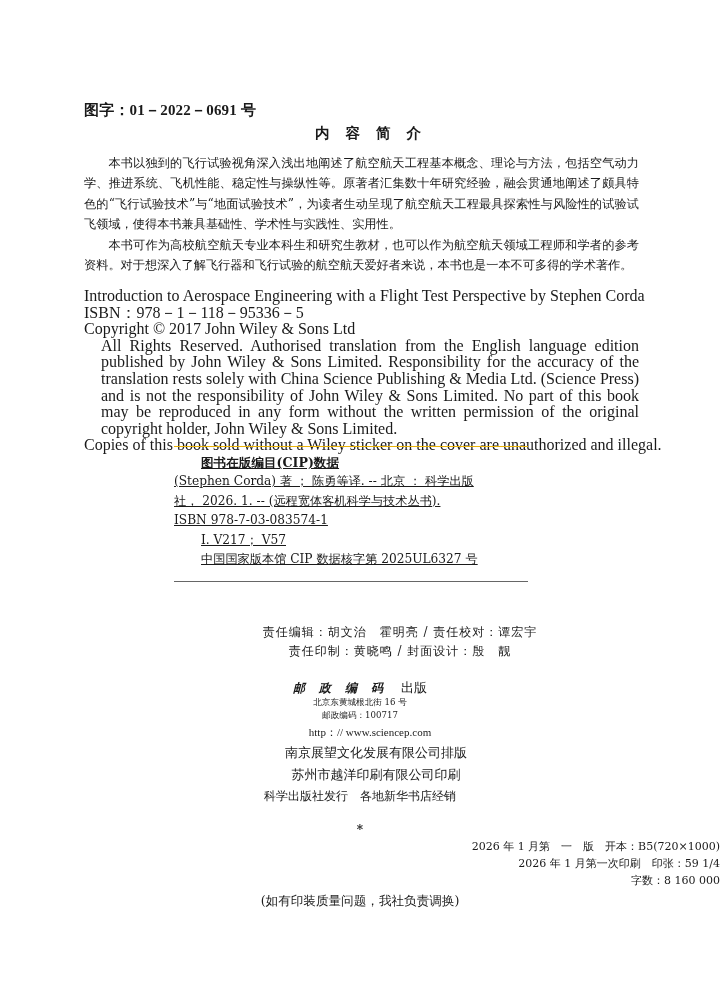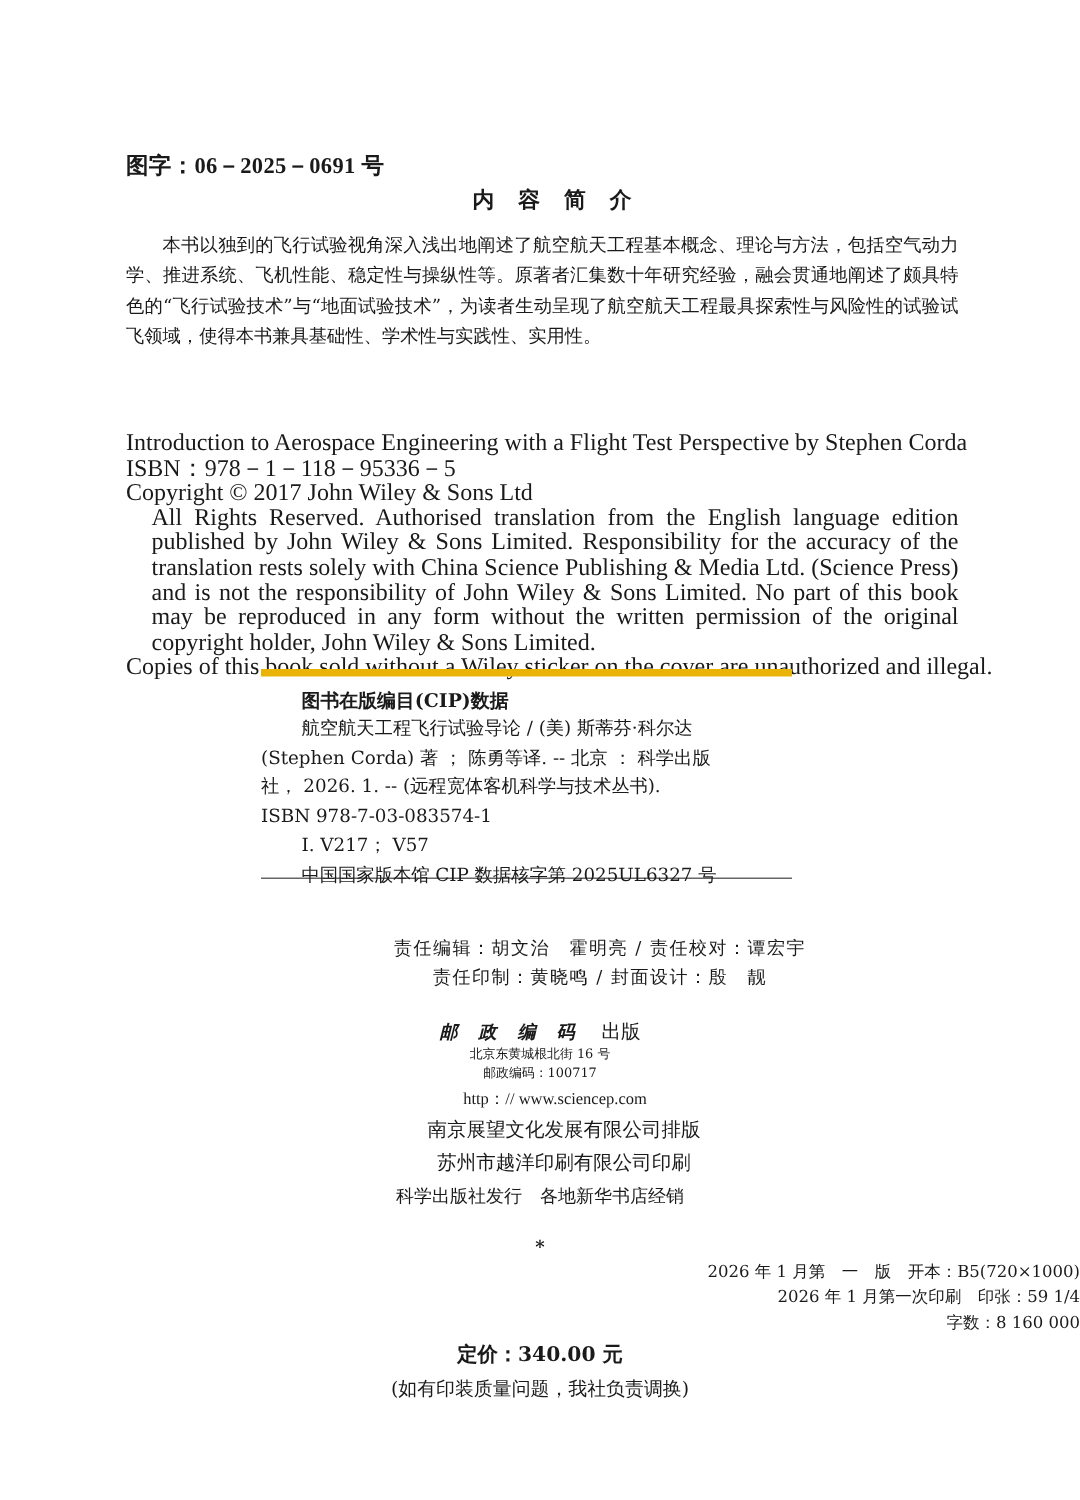--- a/index.html
+++ b/index.html
@@ -59,7 +59,7 @@
 </head>
 <body>
 
-<div class="abs permit">图字：06－2025－0691 号</div>
+<div class="abs permit">图字：01－2022－0691 号</div>
 
 <div class="abs section-title">内容简介</div>
 

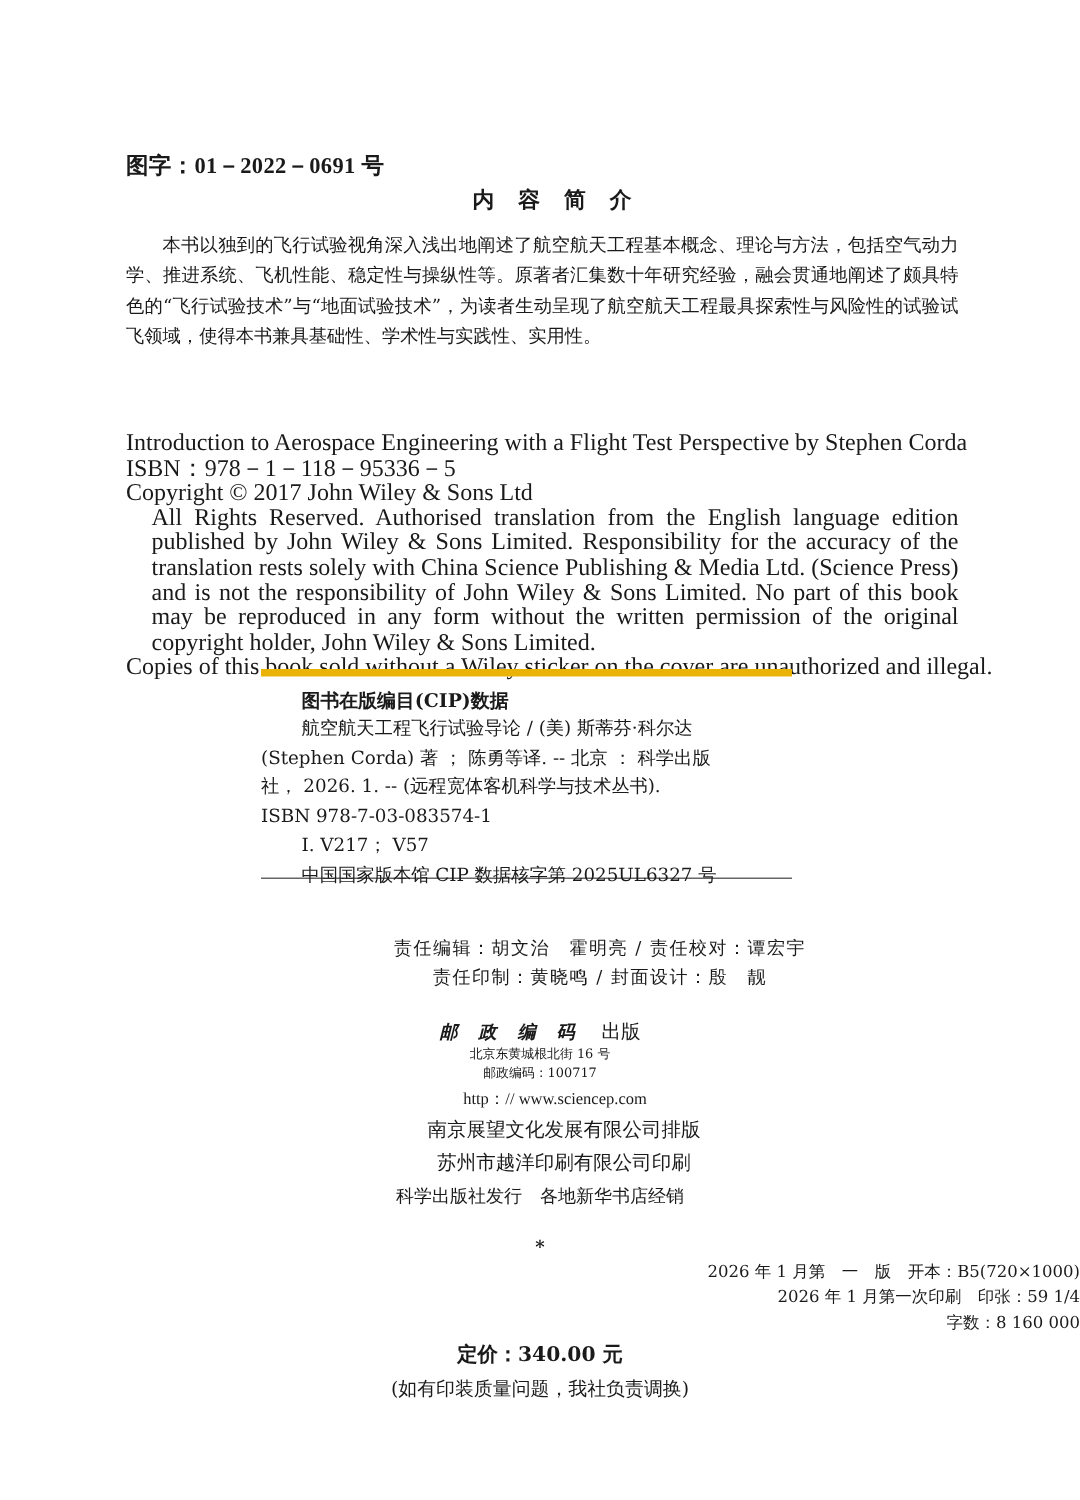--- a/index.html
+++ b/index.html
@@ -65,6 +65,7 @@
 
 <div class="abs summary">
   <p>本书以独到的飞行试验视角深入浅出地阐述了航空航天工程基本概念、理论与方法，包括空气动力学、推进系统、飞机性能、稳定性与操纵性等。原著者汇集数十年研究经验，融会贯通地阐述了颇具特色的“飞行试验技术”与“地面试验技术”，为读者生动呈现了航空航天工程最具探索性与风险性的试验试飞领域，使得本书兼具基础性、学术性与实践性、实用性。</p>
+  <p>本书可作为高校航空航天专业本科生和研究生教材，也可以作为航空航天领域工程师和学者的参考资料。对于想深入了解飞行器和飞行试验的航空航天爱好者来说，本书也是一本不可多得的学术著作。</p>
 </div>
 
 <div class="abs copyright">

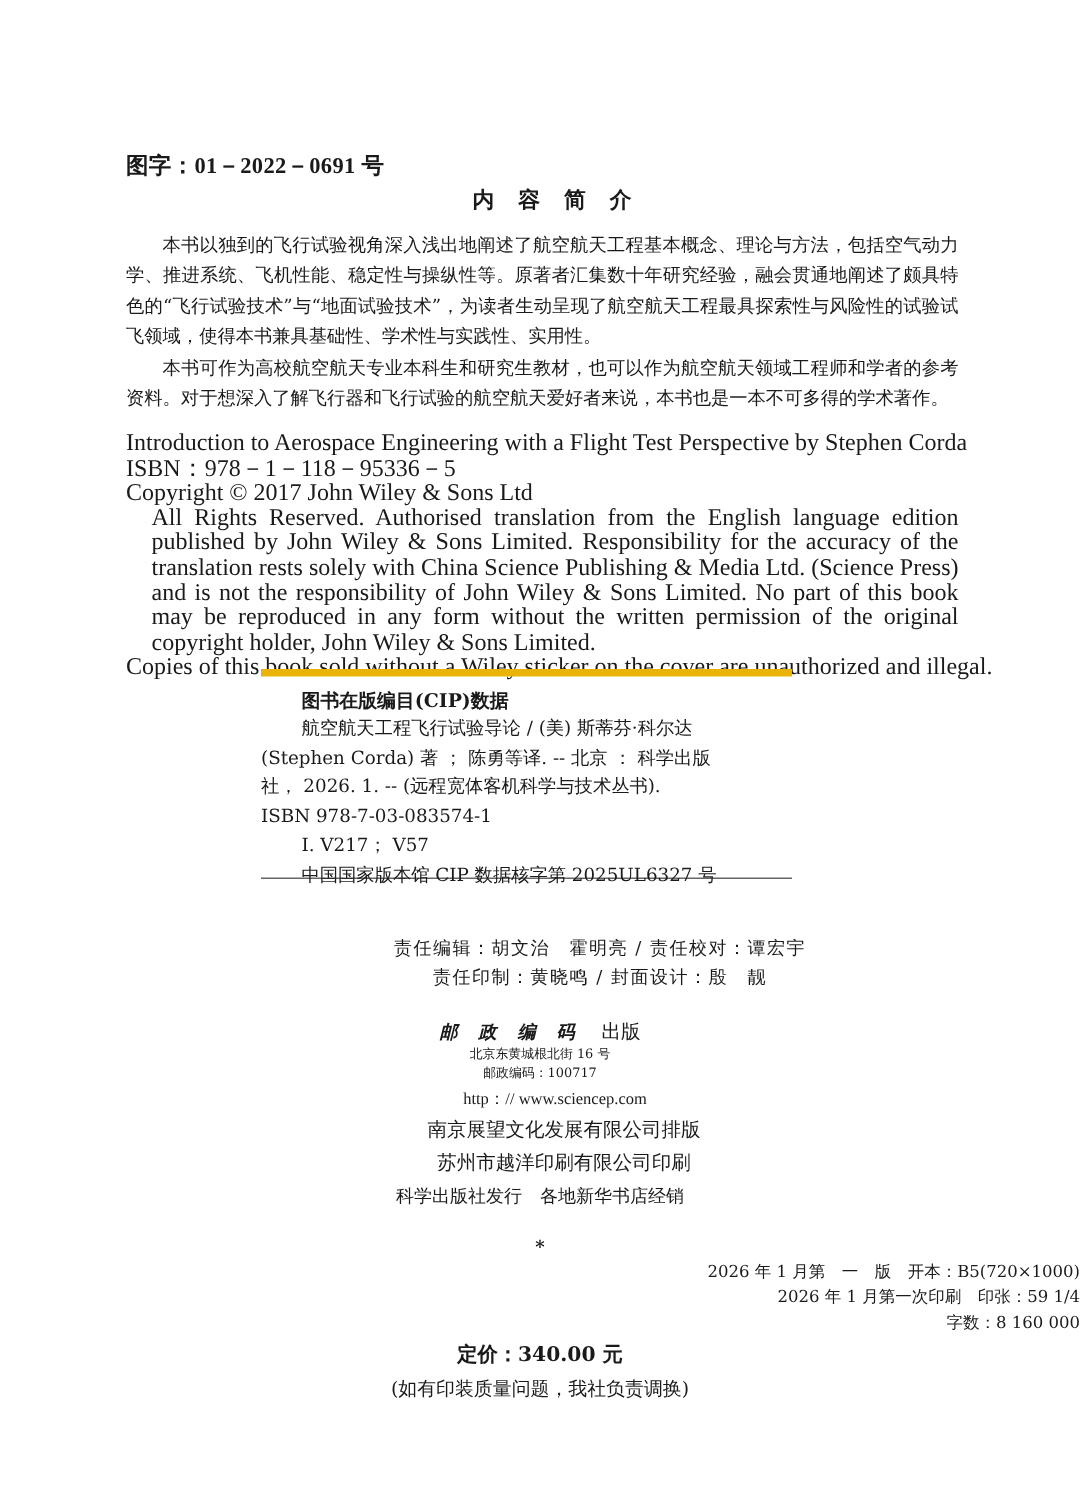--- a/index.html
+++ b/index.html
@@ -31,8 +31,8 @@
   .copyright .wrap { white-space: normal; text-align: justify; margin-left: 17px; }
   .cip-box {
     left: 174px; width: 354px; top: 446px;
-    border-top: 5px solid #eab308; border-bottom: 1px solid #666;
-    padding: 6px 0 5px 0; height: 123px;
+    border-top: 1px solid #eab308; border-bottom: 1px solid #666;
+    padding: 6px 0 5px 0; height: 123px; text-decoration: underline;
   }
   .cip-box .title { font-size: 12.6px; font-weight: bold; padding-left: 27px; line-height: 19px; }
   .cip-box .line { font-size: 12.2px; line-height: 19.5px; white-space: nowrap; }

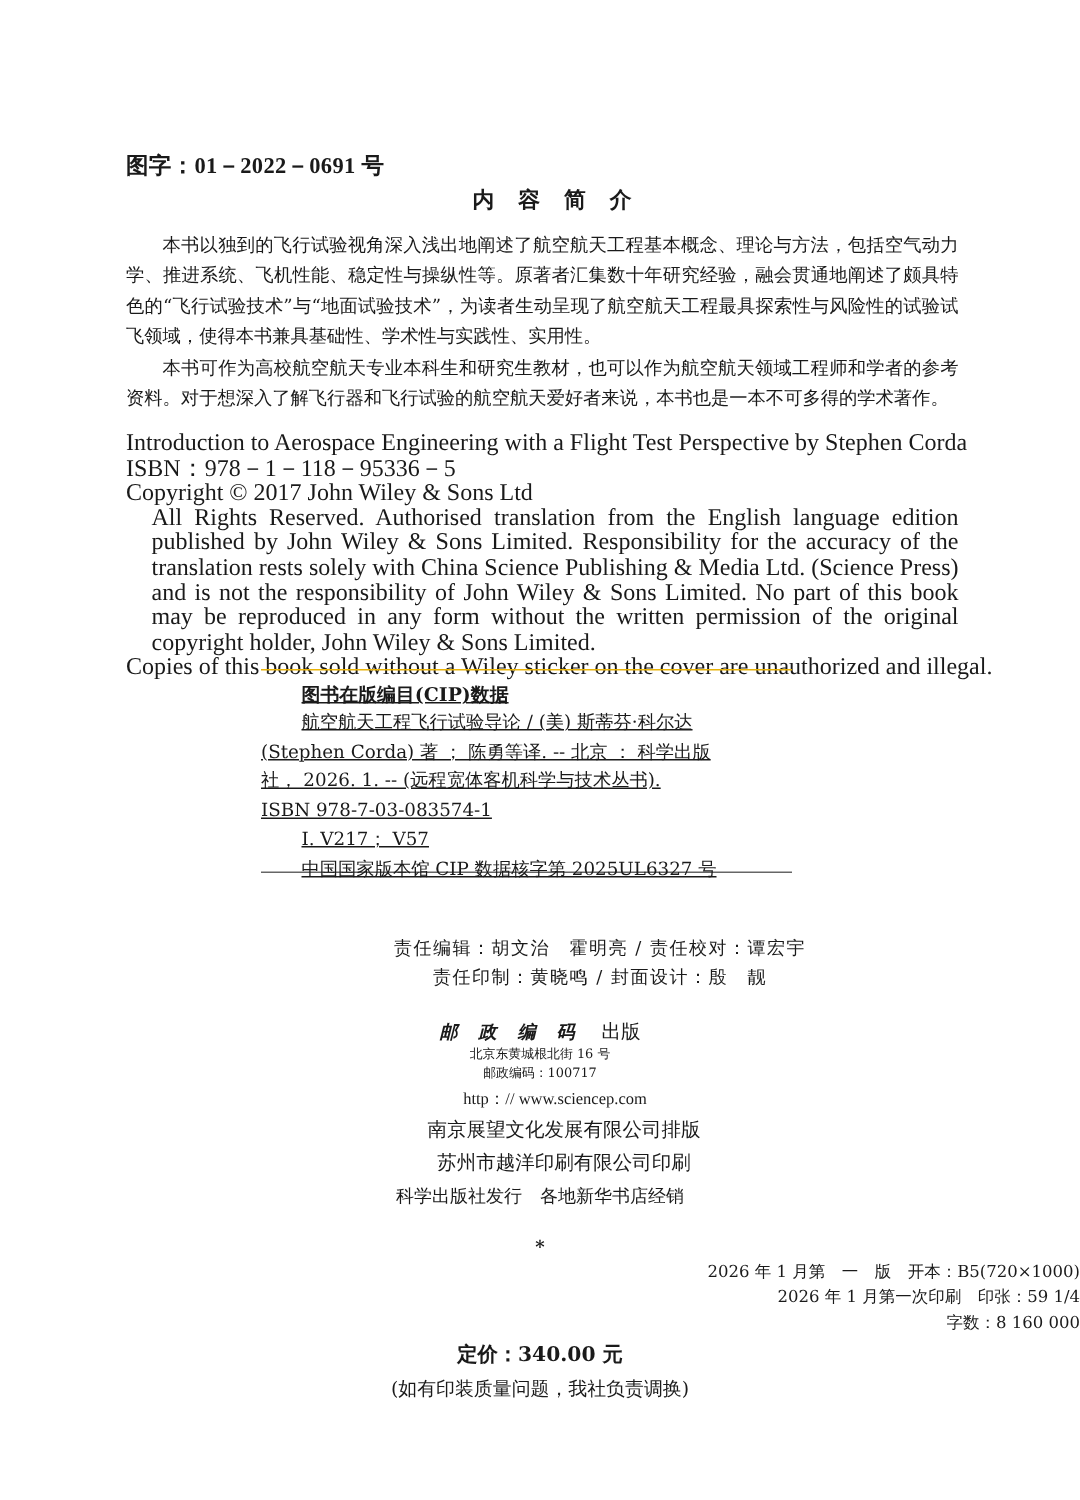--- a/index.html
+++ b/index.html
@@ -78,7 +78,6 @@
 
 <div class="abs cip-box">
   <div class="title">图书在版编目(CIP)数据</div>
-  <div class="line ind">航空航天工程飞行试验导论 / (美) 斯蒂芬·科尔达</div>
   <div class="line">(Stephen Corda) 著 ； 陈勇等译. -- 北京 ： 科学出版</div>
   <div class="line">社， 2026. 1. -- (远程宽体客机科学与技术丛书).</div>
   <div class="line">ISBN 978-7-03-083574-1</div>

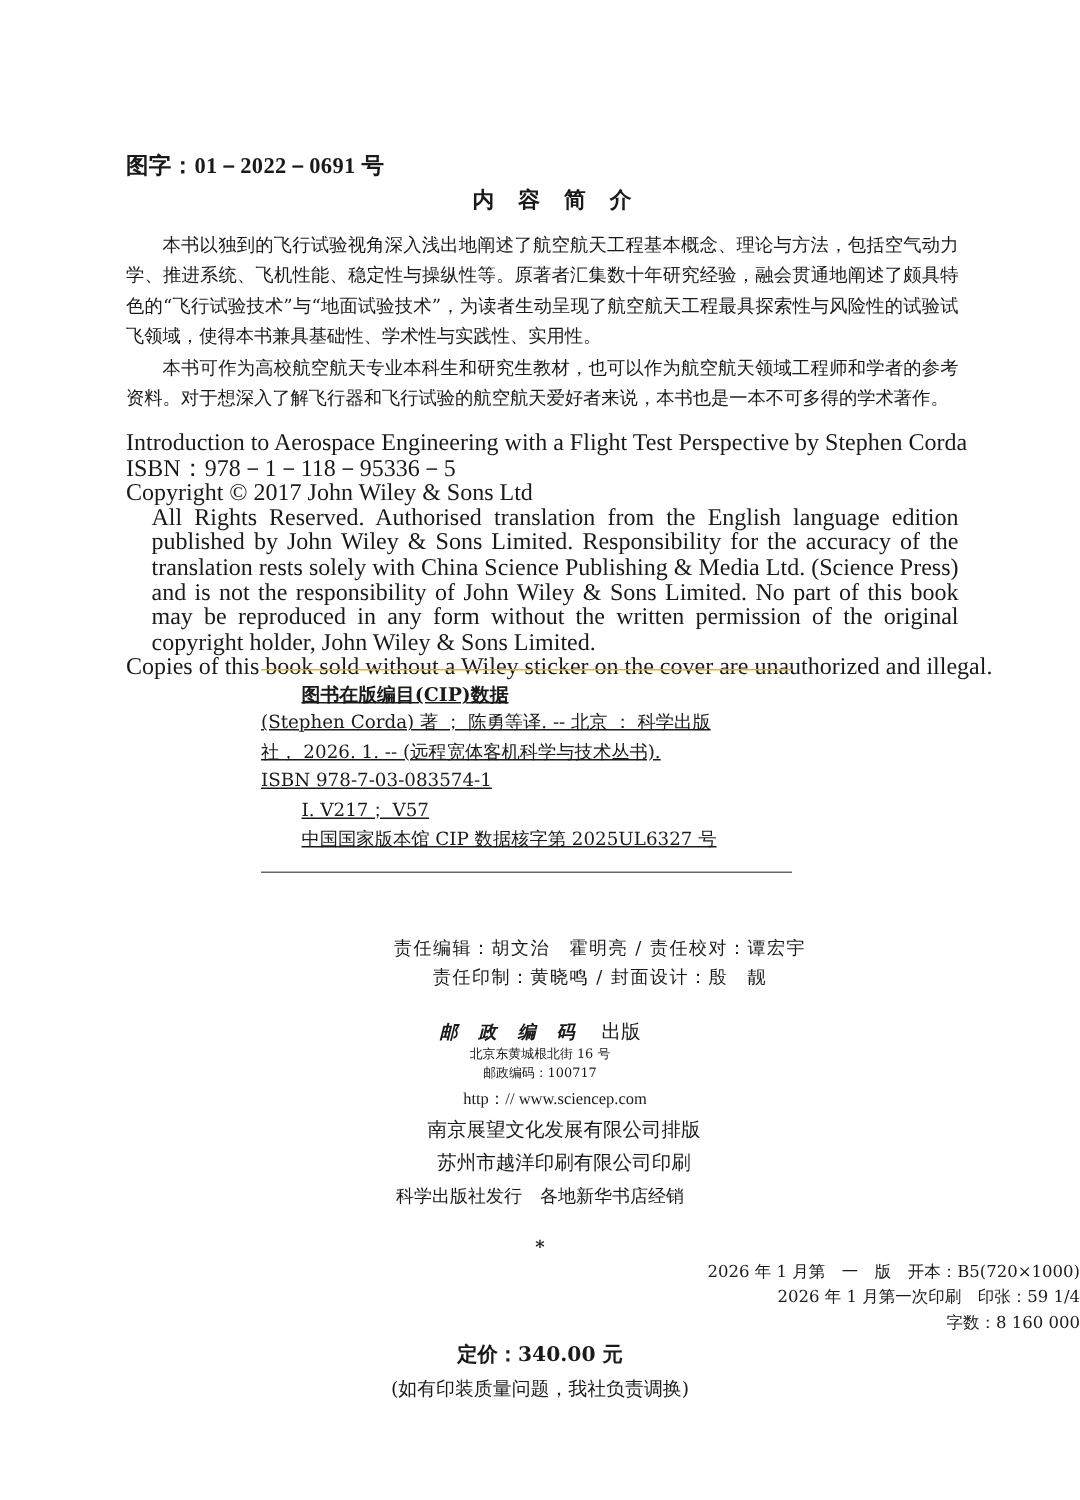--- a/index.html
+++ b/index.html
@@ -105,7 +105,6 @@
   <div class="spec">2026 年 1 月第　一　版　开本：B5(720×1000)</div>
   <div class="spec">2026 年 1 月第一次印刷　印张：59 1/4</div>
   <div class="spec">字数：8 160 000</div>
-  <div class="price">定价：340.00 元</div>
   <div class="notice">(如有印装质量问题，我社负责调换)</div>
 </div>
 

